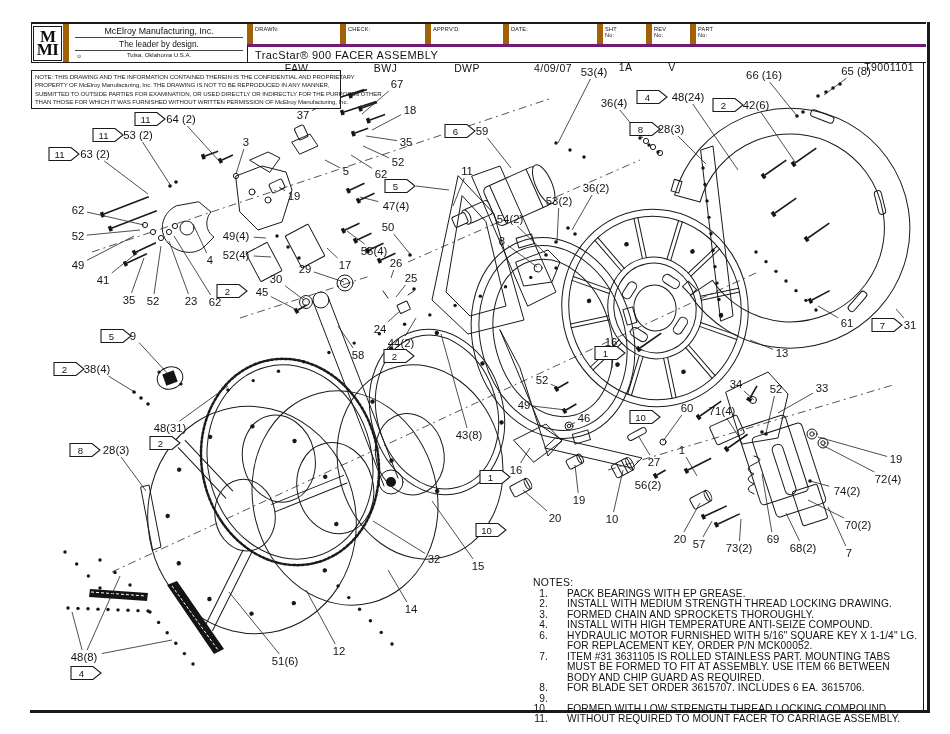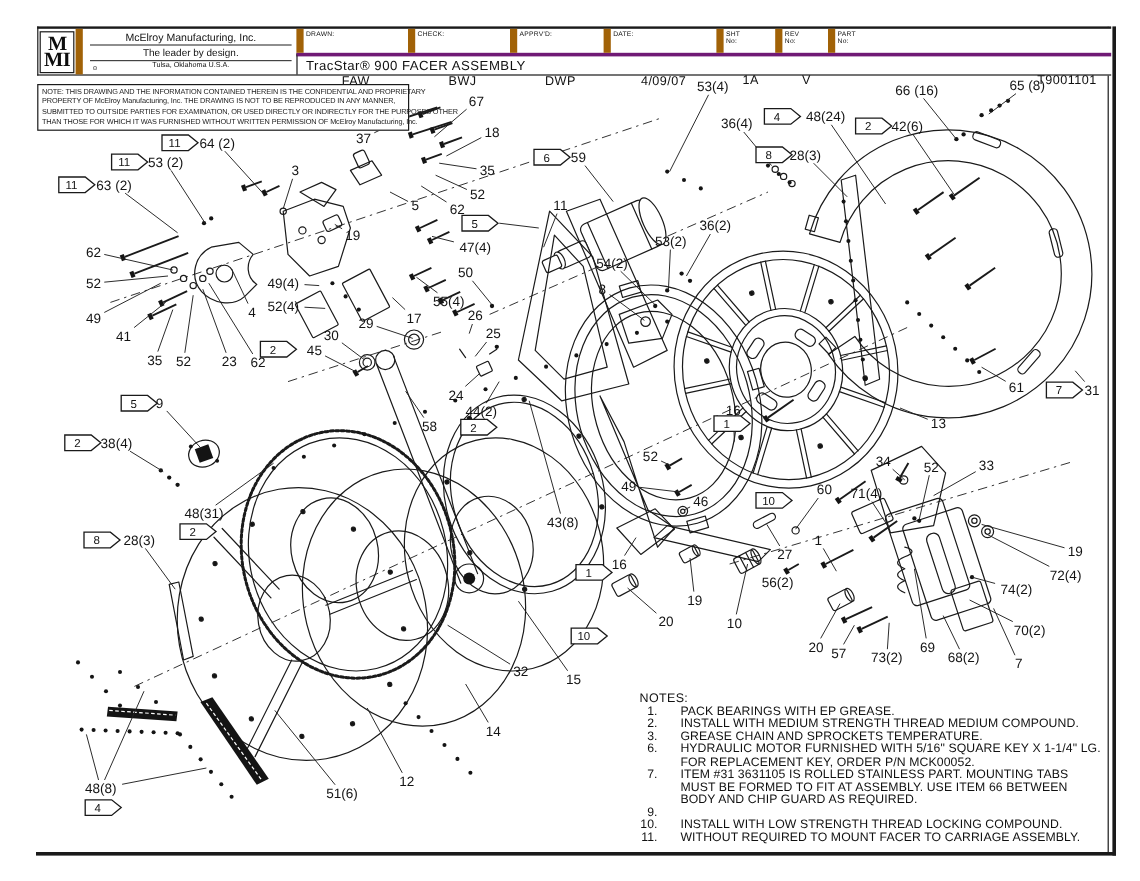--- a/index.html
+++ b/index.html
@@ -805,7 +805,7 @@
   <div id="notes-heading">NOTES:</div>
   <div id="notes-list">
       <div class="note-row"><span class="note-num">1.</span><span class="note-text">PACK BEARINGS WITH EP GREASE.</span></div>
-      <div class="note-row"><span class="note-num">2.</span><span class="note-text">INSTALL WITH MEDIUM STRENGTH THREAD MEDIUM COMPOUND.</span></div>
+      <div class="note-row"><span class="note-num">2.</span><span class="note-text">INSTALL WITH MEDIUM STRENGTH THREAD LOCKING DRAWING.</span></div>
       <div class="note-row"><span class="note-num">3.</span><span class="note-text">GREASE CHAIN AND SPROCKETS TEMPERATURE.</span></div>
       <div class="note-row"><span class="note-num">6.</span><span class="note-text">HYDRAULIC MOTOR FURNISHED WITH 5/16" SQUARE KEY X 1-1/4" LG.
 FOR REPLACEMENT KEY, ORDER P/N MCK00052.</span></div>

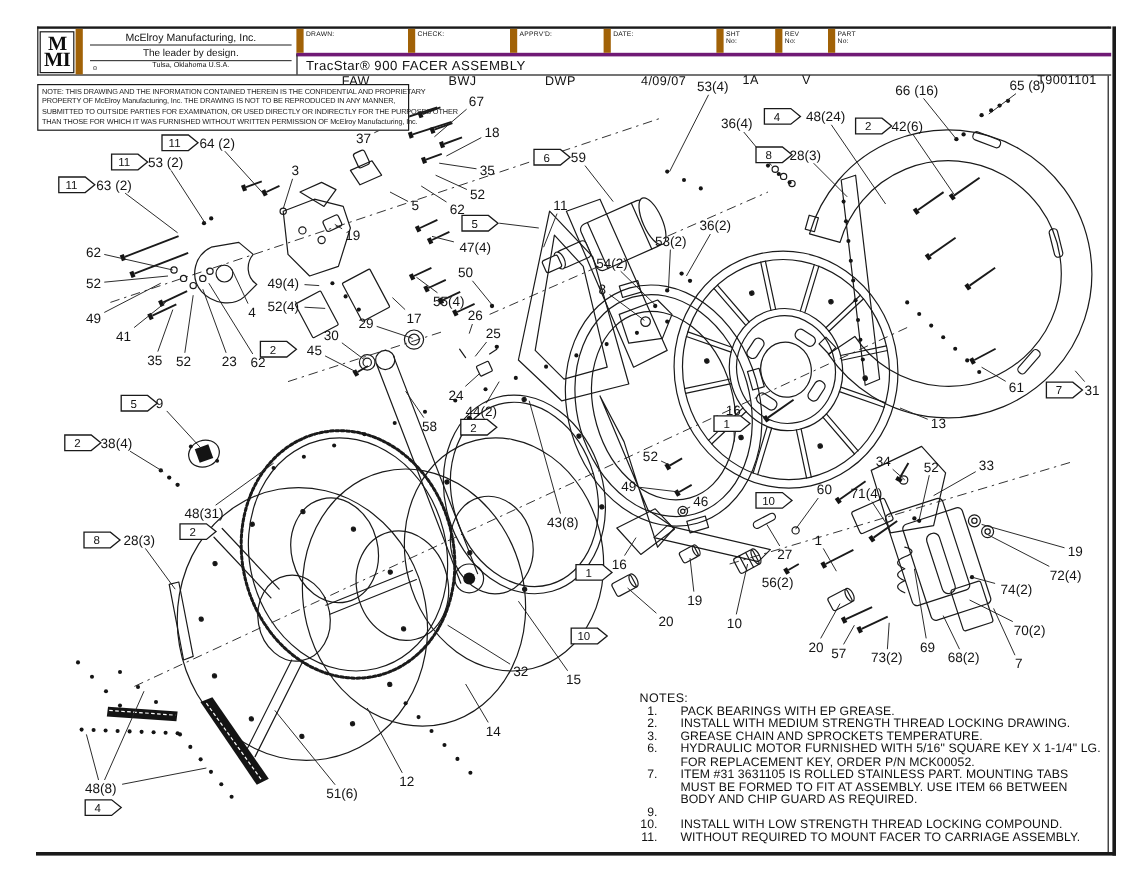--- a/index.html
+++ b/index.html
@@ -806,7 +806,7 @@
   <div id="notes-list">
       <div class="note-row"><span class="note-num">1.</span><span class="note-text">PACK BEARINGS WITH EP GREASE.</span></div>
       <div class="note-row"><span class="note-num">2.</span><span class="note-text">INSTALL WITH MEDIUM STRENGTH THREAD LOCKING DRAWING.</span></div>
-      <div class="note-row"><span class="note-num">3.</span><span class="note-text">GREASE CHAIN AND SPROCKETS TEMPERATURE.</span></div>
+      <div class="note-row"><span class="note-num">3.</span><span class="note-text">FORMED CHAIN AND SPROCKETS THOROUGHLY.</span></div>
       <div class="note-row"><span class="note-num">6.</span><span class="note-text">HYDRAULIC MOTOR FURNISHED WITH 5/16" SQUARE KEY X 1-1/4" LG.
 FOR REPLACEMENT KEY, ORDER P/N MCK00052.</span></div>
       <div class="note-row"><span class="note-num">7.</span><span class="note-text">ITEM #31 3631105 IS ROLLED STAINLESS PART. MOUNTING TABS

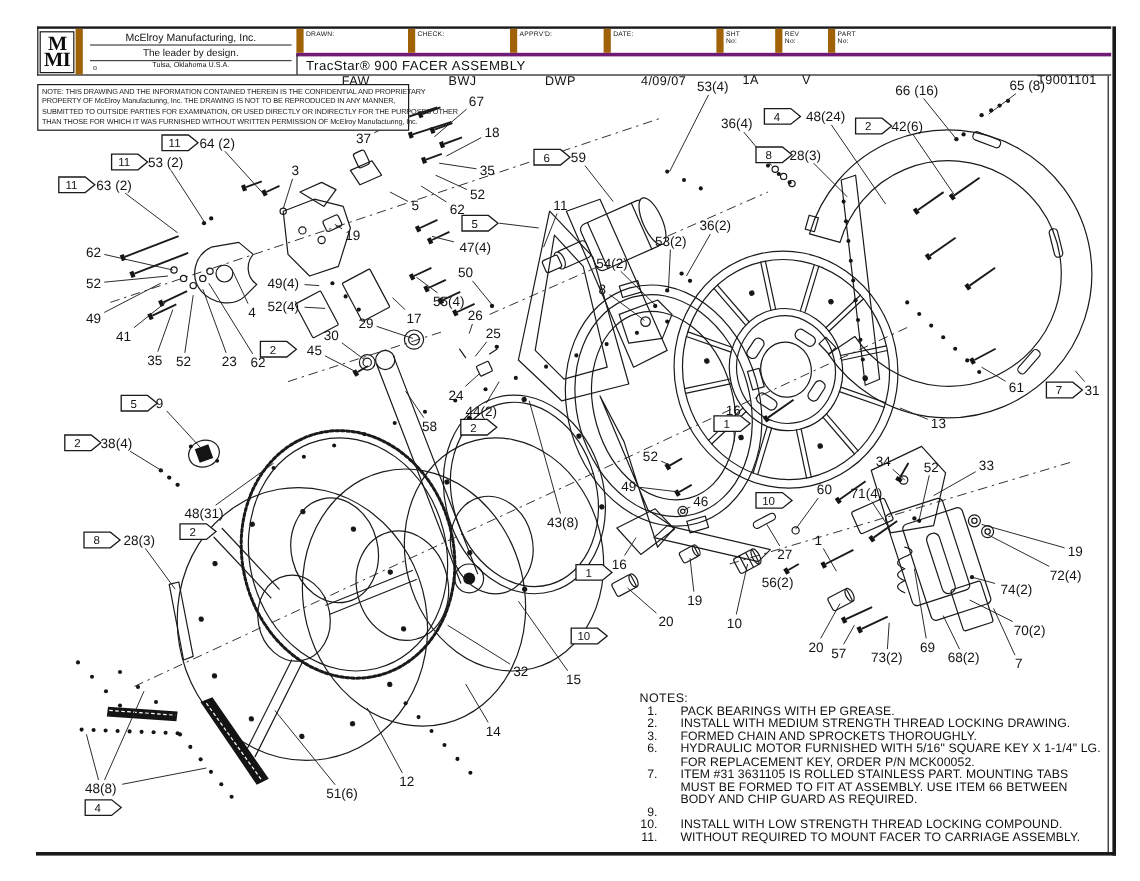--- a/index.html
+++ b/index.html
@@ -807,6 +807,7 @@
       <div class="note-row"><span class="note-num">1.</span><span class="note-text">PACK BEARINGS WITH EP GREASE.</span></div>
       <div class="note-row"><span class="note-num">2.</span><span class="note-text">INSTALL WITH MEDIUM STRENGTH THREAD LOCKING DRAWING.</span></div>
       <div class="note-row"><span class="note-num">3.</span><span class="note-text">FORMED CHAIN AND SPROCKETS THOROUGHLY.</span></div>
+      <div class="note-row"><span class="note-num">4.</span><span class="note-text">INSTALL WITH HIGH TEMPERATURE ANTI-SEIZE COMPOUND.</span></div>
       <div class="note-row"><span class="note-num">6.</span><span class="note-text">HYDRAULIC MOTOR FURNISHED WITH 5/16" SQUARE KEY X 1-1/4" LG.
 FOR REPLACEMENT KEY, ORDER P/N MCK00052.</span></div>
       <div class="note-row"><span class="note-num">7.</span><span class="note-text">ITEM #31 3631105 IS ROLLED STAINLESS PART. MOUNTING TABS

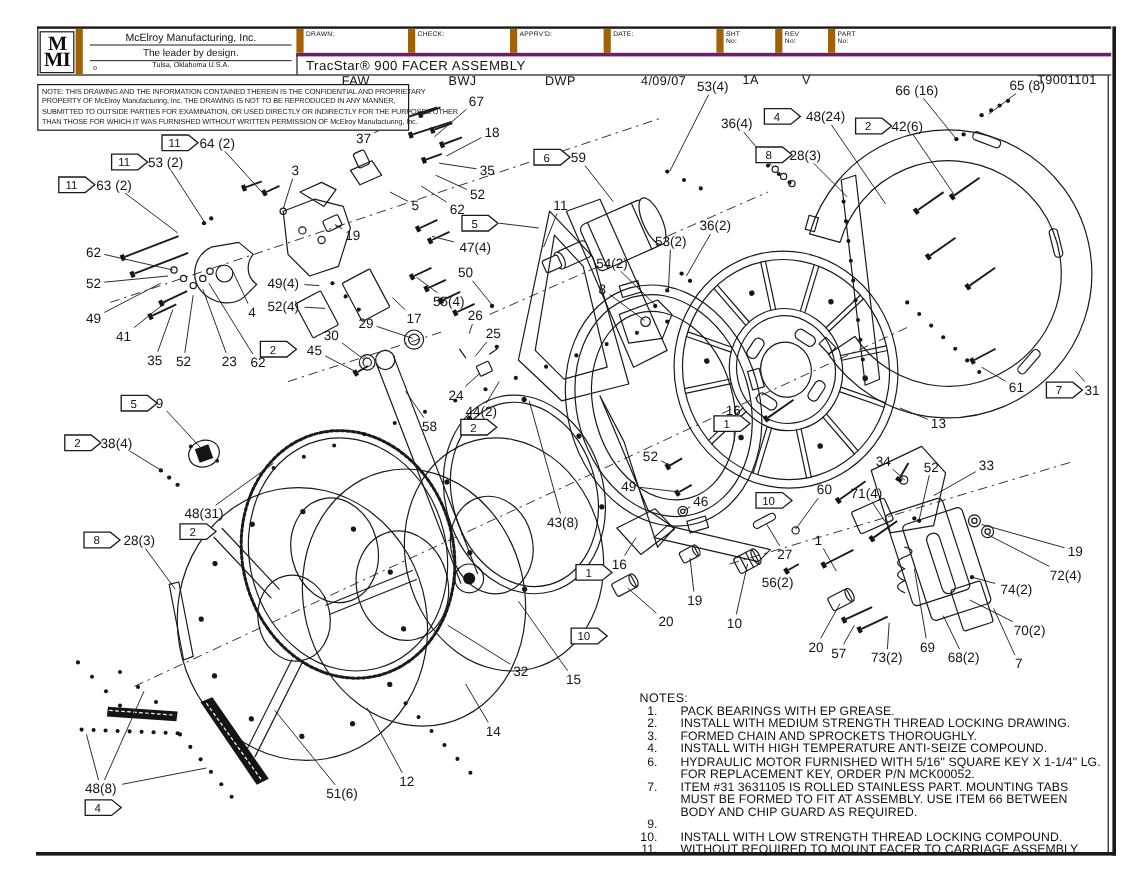--- a/index.html
+++ b/index.html
@@ -813,6 +813,7 @@
       <div class="note-row"><span class="note-num">7.</span><span class="note-text">ITEM #31 3631105 IS ROLLED STAINLESS PART. MOUNTING TABS
 MUST BE FORMED TO FIT AT ASSEMBLY.  USE ITEM 66 BETWEEN
 BODY AND CHIP GUARD AS REQUIRED.</span></div>
+      <div class="note-row"><span class="note-num">8.</span><span class="note-text">FOR BLADE SET ORDER 3615707. INCLUDES 6 EA. 3615706.</span></div>
       <div class="note-row"><span class="note-num">9.</span><span class="note-text"></span></div>
       <div class="note-row"><span class="note-num">10.</span><span class="note-text">INSTALL WITH LOW STRENGTH THREAD LOCKING COMPOUND.</span></div>
       <div class="note-row"><span class="note-num">11.</span><span class="note-text">WITHOUT REQUIRED TO MOUNT FACER TO CARRIAGE ASSEMBLY.</span></div>

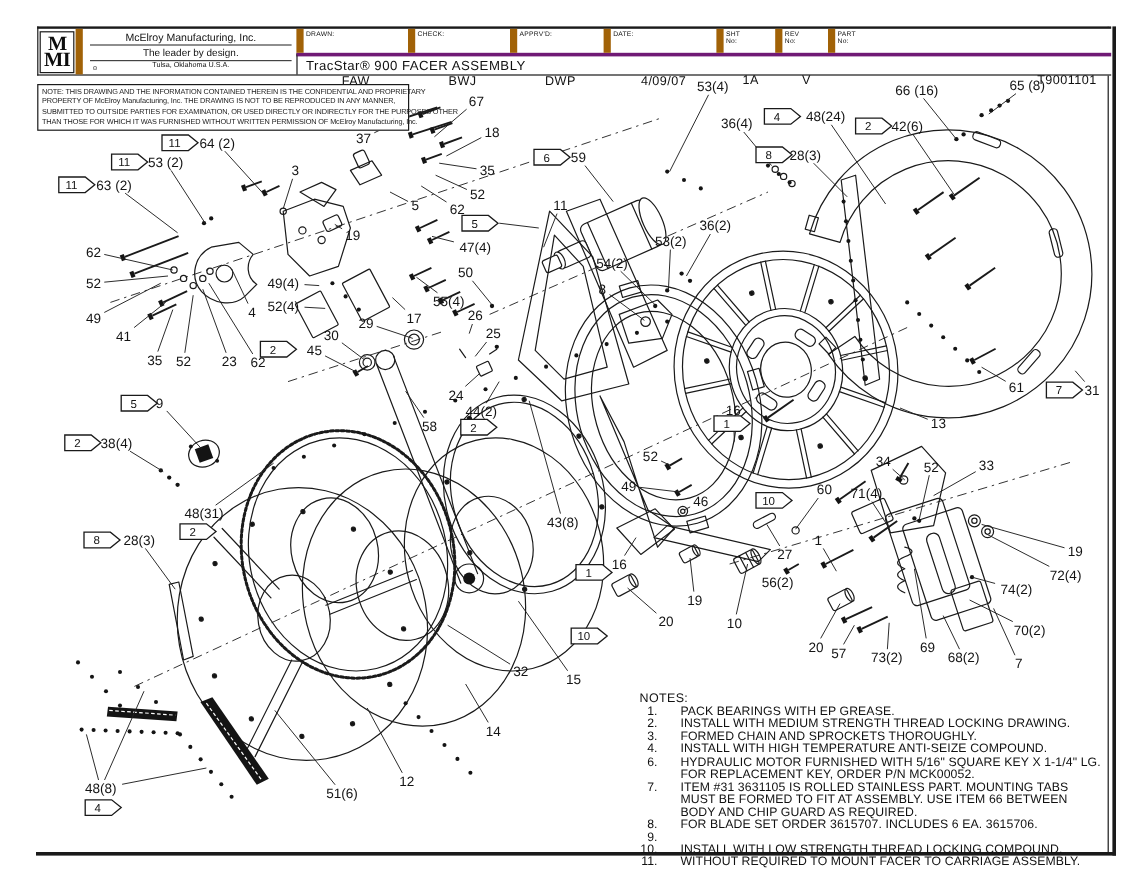--- a/index.html
+++ b/index.html
@@ -815,7 +815,7 @@
 BODY AND CHIP GUARD AS REQUIRED.</span></div>
       <div class="note-row"><span class="note-num">8.</span><span class="note-text">FOR BLADE SET ORDER 3615707. INCLUDES 6 EA. 3615706.</span></div>
       <div class="note-row"><span class="note-num">9.</span><span class="note-text"></span></div>
-      <div class="note-row"><span class="note-num">10.</span><span class="note-text">INSTALL WITH LOW STRENGTH THREAD LOCKING COMPOUND.</span></div>
+      <div class="note-row"><span class="note-num">10.</span><span class="note-text">FORMED WITH LOW STRENGTH THREAD LOCKING COMPOUND.</span></div>
       <div class="note-row"><span class="note-num">11.</span><span class="note-text">WITHOUT REQUIRED TO MOUNT FACER TO CARRIAGE ASSEMBLY.</span></div>
     </div>
 </div>

